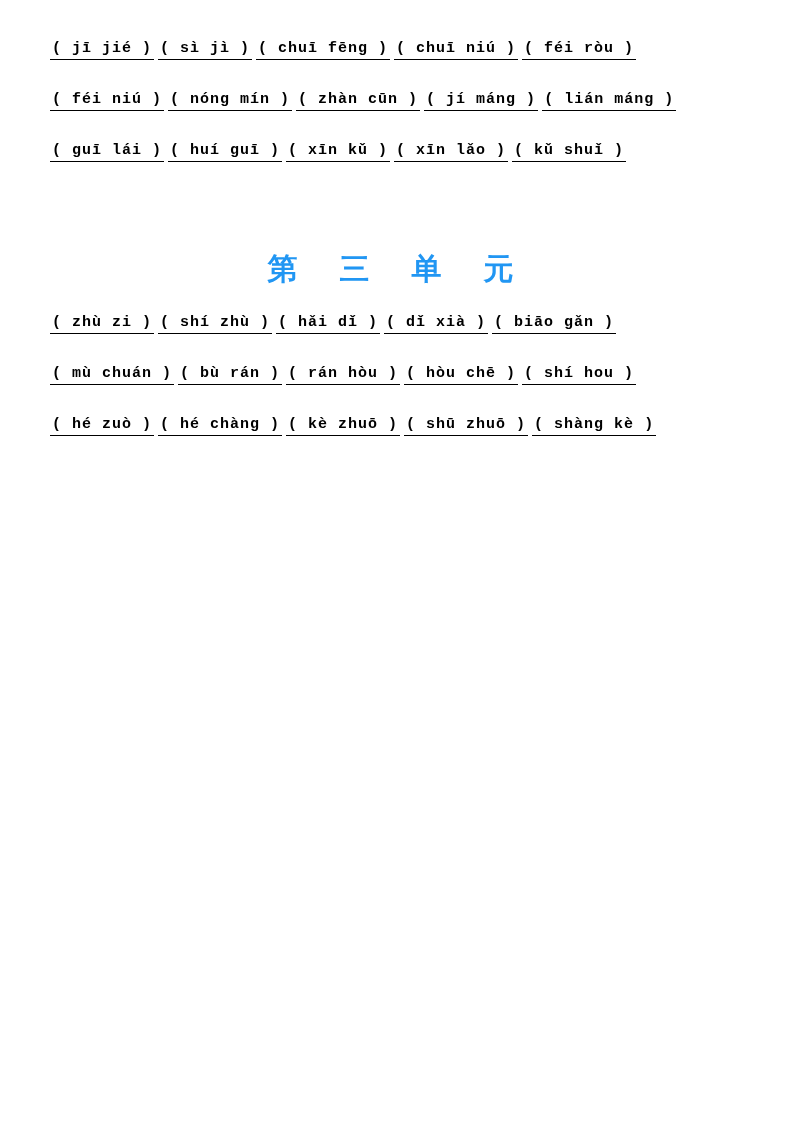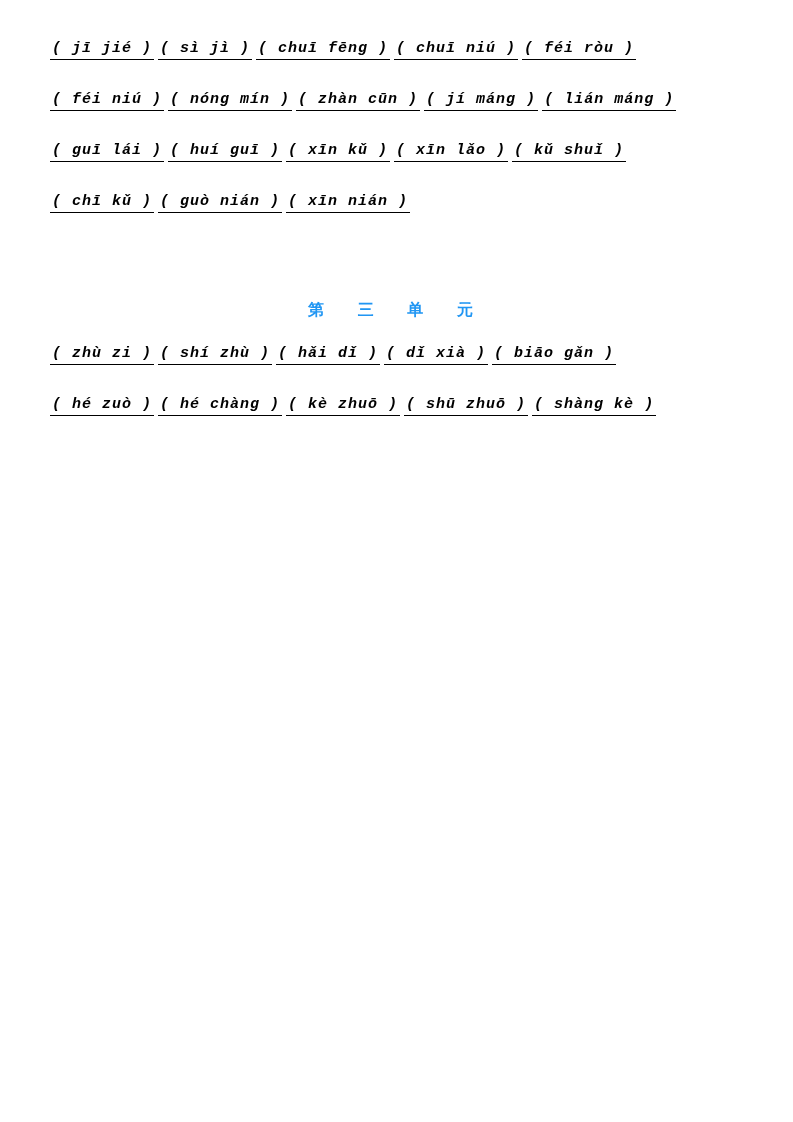--- a/index.html
+++ b/index.html
@@ -22,7 +22,6 @@
       align-items: flex-start;
       margin-bottom: 28px;
       gap: 0;
-      font-style: italic;
     }
     .phrase {
       display: inline-flex;

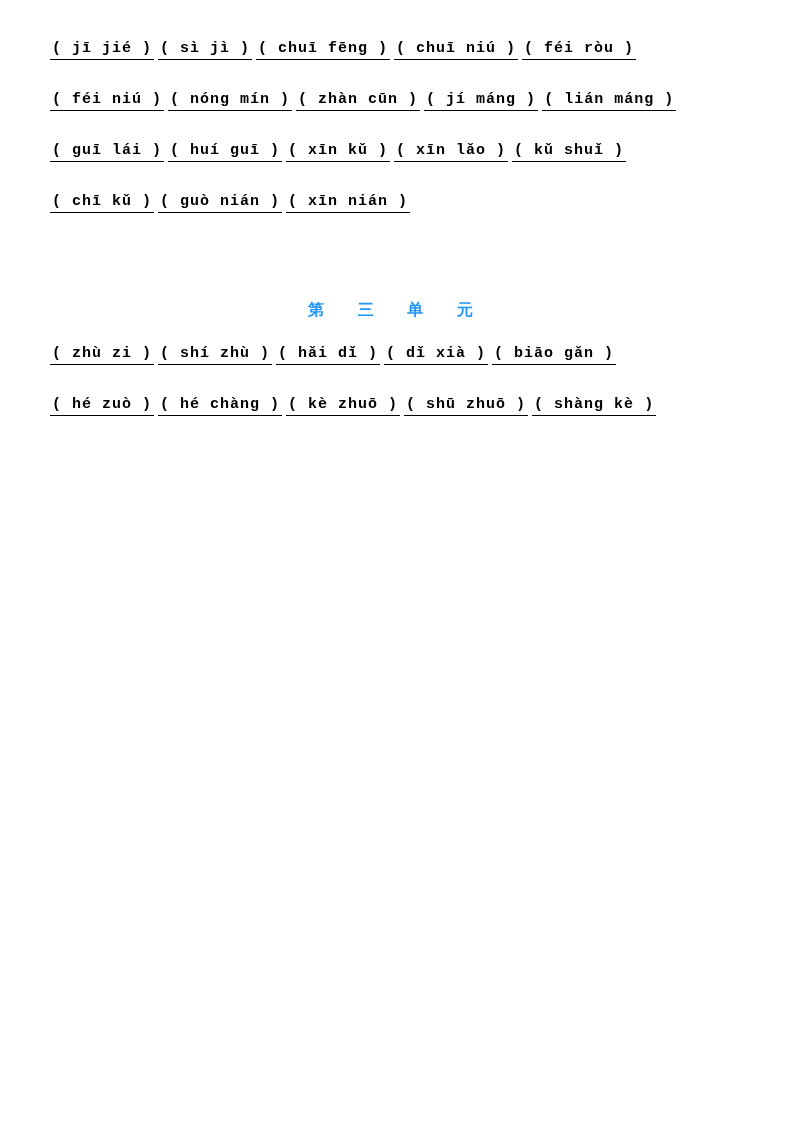--- a/index.html
+++ b/index.html
@@ -108,17 +108,6 @@
         <span class="phrase-text">( kǔ shuǐ )</span>
       </span>
     </div>
-    <div class="line">
-      <span class="phrase">
-        <span class="phrase-text">( chī kǔ )</span>
-      </span>
-      <span class="phrase">
-        <span class="phrase-text">( guò nián )</span>
-      </span>
-      <span class="phrase">
-        <span class="phrase-text">( xīn nián )</span>
-      </span>
-    </div>
   </div>
 
 <div class="spacer"></div>

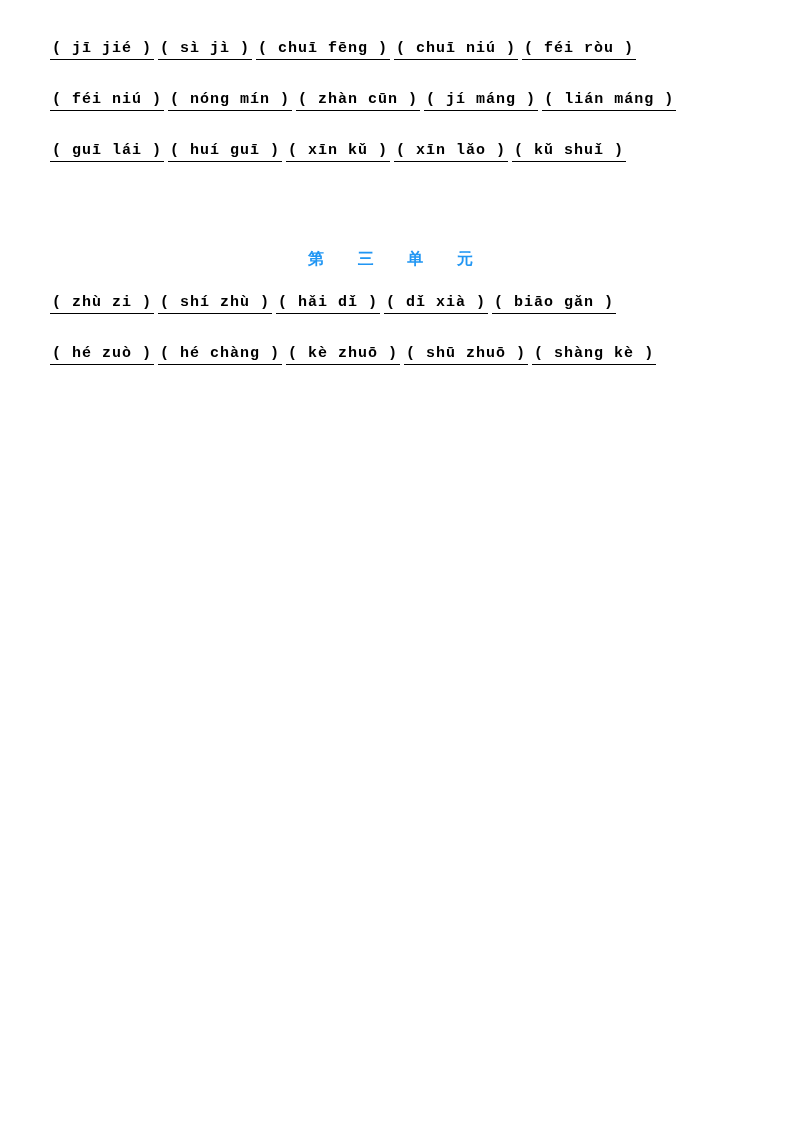--- a/index.html
+++ b/index.html
@@ -44,7 +44,7 @@
       margin-top: 20px;
     }
     .section-title {
-      font-size: 16px;
+      font-size: 30px;
       font-weight: bold;
       color: #2196F3;
       letter-spacing: 12px;

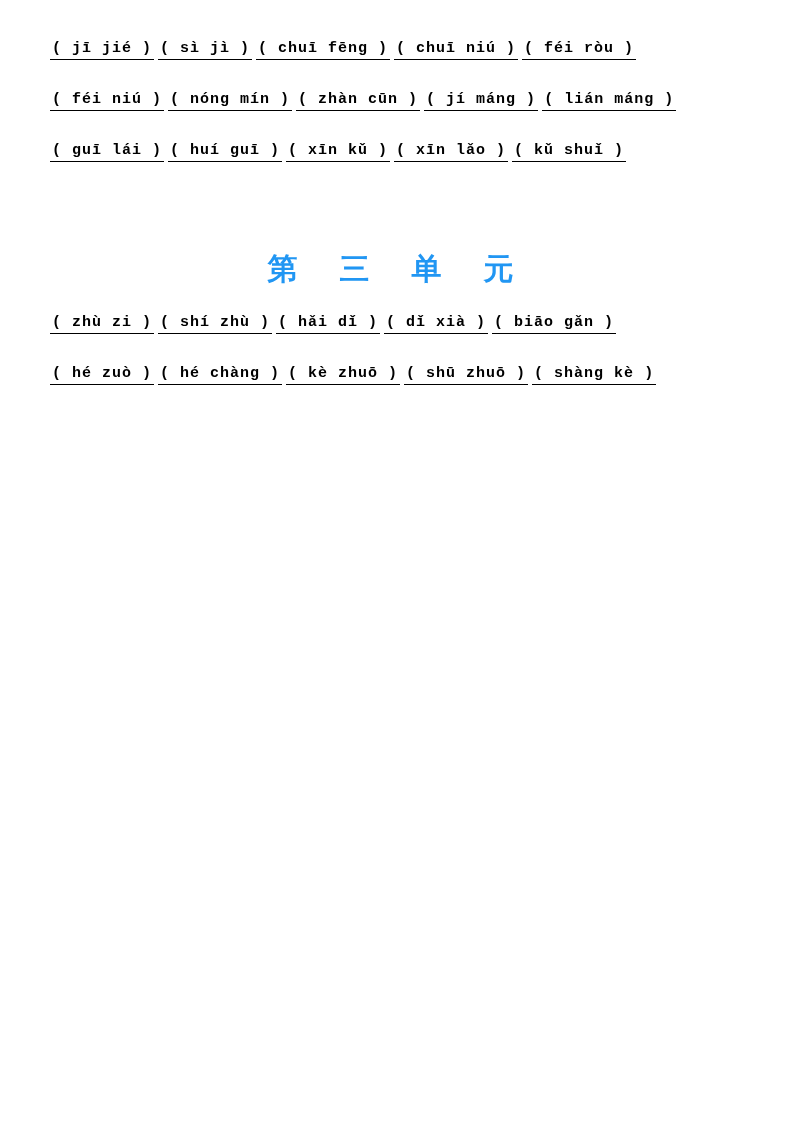--- a/index.html
+++ b/index.html
@@ -137,6 +137,23 @@
     </div>
     <div class="line">
       <span class="phrase">
+        <span class="phrase-text">( mù chuán )</span>
+      </span>
+      <span class="phrase">
+        <span class="phrase-text">( bù rán )</span>
+      </span>
+      <span class="phrase">
+        <span class="phrase-text">( rán hòu )</span>
+      </span>
+      <span class="phrase">
+        <span class="phrase-text">( hòu chē )</span>
+      </span>
+      <span class="phrase">
+        <span class="phrase-text">( shí hou )</span>
+      </span>
+    </div>
+    <div class="line">
+      <span class="phrase">
         <span class="phrase-text">( hé zuò )</span>
       </span>
       <span class="phrase">

